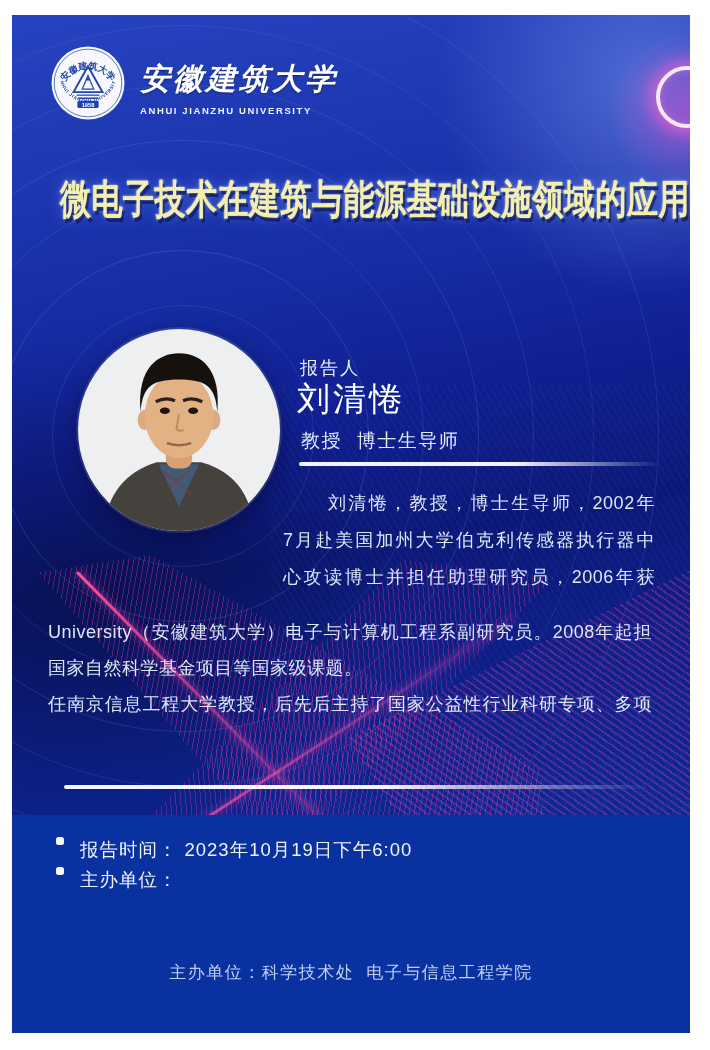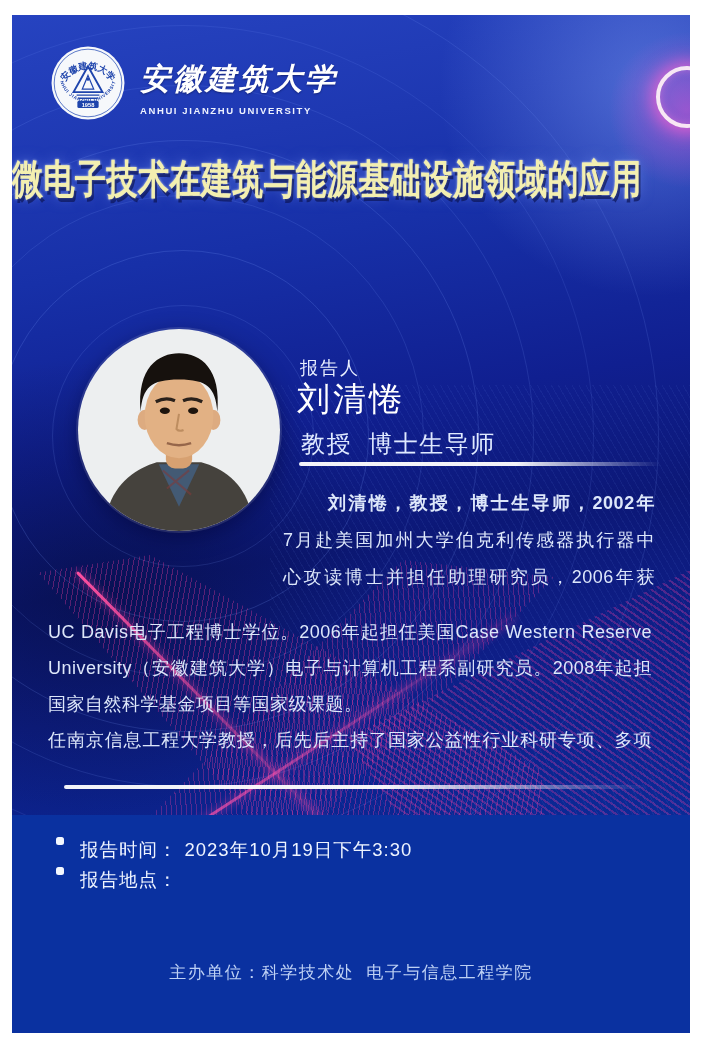--- a/index.html
+++ b/index.html
@@ -52,7 +52,7 @@
     font-family:"Liberation Serif","DejaVu Serif",serif;text-shadow:0 1px 2px rgba(0,0,30,.4);}
   .uni-en{font-size:9.5px;font-weight:bold;letter-spacing:1.6px;margin-top:5px;color:#eef2ff;}
   
-  .title-wrap{position:absolute;left:0;top:144px;width:100%;text-align:left;z-index:3;}
+  .title-wrap{position:absolute;left:0;top:164px;width:100%;text-align:right;z-index:3;}
   .title-text{display:inline-block;transform:scaleY(1.30);transform-origin:center;
     font-size:31px;font-weight:800;letter-spacing:0.5px;color:#f3efb0;
     text-shadow:2px 3px 0 rgba(10,18,80,.65),0 0 12px rgba(130,160,255,.55),0 0 2px #fffbe2;}

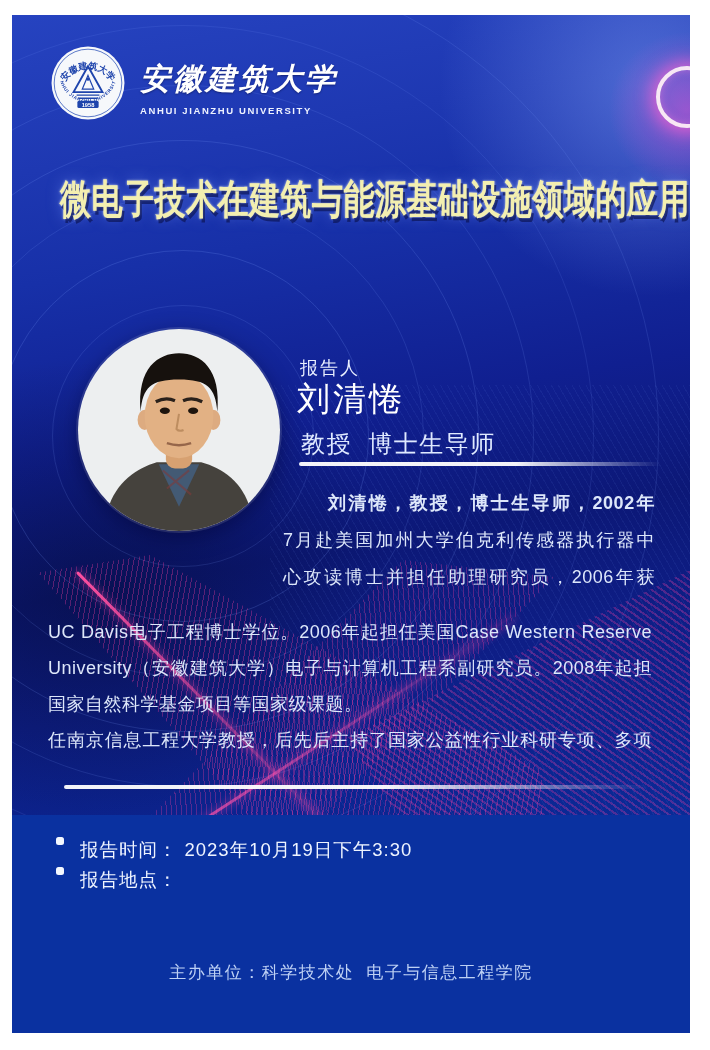--- a/index.html
+++ b/index.html
@@ -63,7 +63,7 @@
   
   .speaker-label{position:absolute;left:288px;top:341px;font-size:18px;color:#e9efff;z-index:3;letter-spacing:2px;}
   .speaker-name{position:absolute;left:285px;top:362px;font-size:33px;color:#ffffff;z-index:3;letter-spacing:3px;font-weight:500;}
-  .speaker-titles{position:absolute;left:289px;top:413px;font-size:24px;color:#dfe9ff;z-index:3;letter-spacing:1.5px;word-spacing:8px;}
+  .speaker-titles{position:absolute;left:289px;top:413px;font-size:19px;color:#dfe9ff;z-index:3;letter-spacing:1.5px;word-spacing:8px;}
   .speaker-divider{position:absolute;left:287px;top:447px;width:362px;height:3.5px;z-index:3;border-radius:2px;
     background:linear-gradient(to right,rgba(255,255,255,.95) 60%,rgba(255,255,255,0));}
   

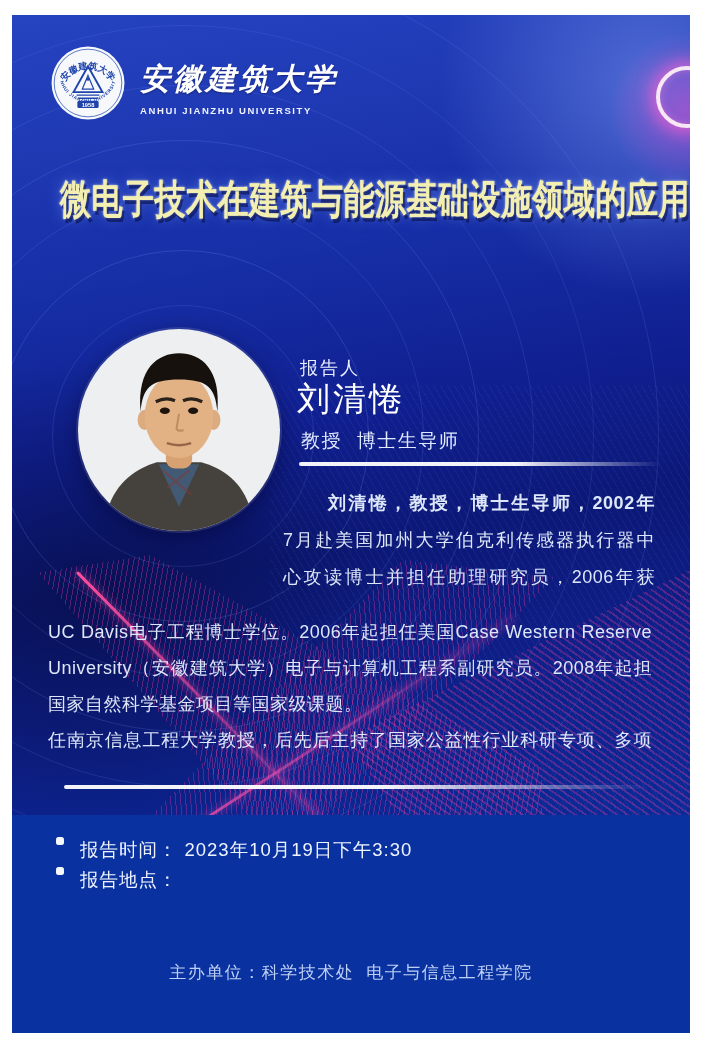--- a/index.html
+++ b/index.html
@@ -71,7 +71,7 @@
   .bio-full{position:absolute;left:36px;top:599px;width:604px;z-index:3;}
   .bio-line{font-size:18px;line-height:37px;color:#dde7fa;text-align:justify;text-align-last:justify;letter-spacing:.5px;}
   .bio-full .bio-line{line-height:36px;}
-  .bio-line.indent{text-indent:2.5em;font-weight:bold;}
+  .bio-line.indent{text-indent:2.5em;}
   .bio-line.last{text-align-last:left;}
   .section-divider{position:absolute;left:52px;top:770px;width:585px;height:4px;z-index:3;border-radius:2px;
     background:linear-gradient(to right,rgba(255,255,255,.95) 55%,rgba(255,255,255,0));}

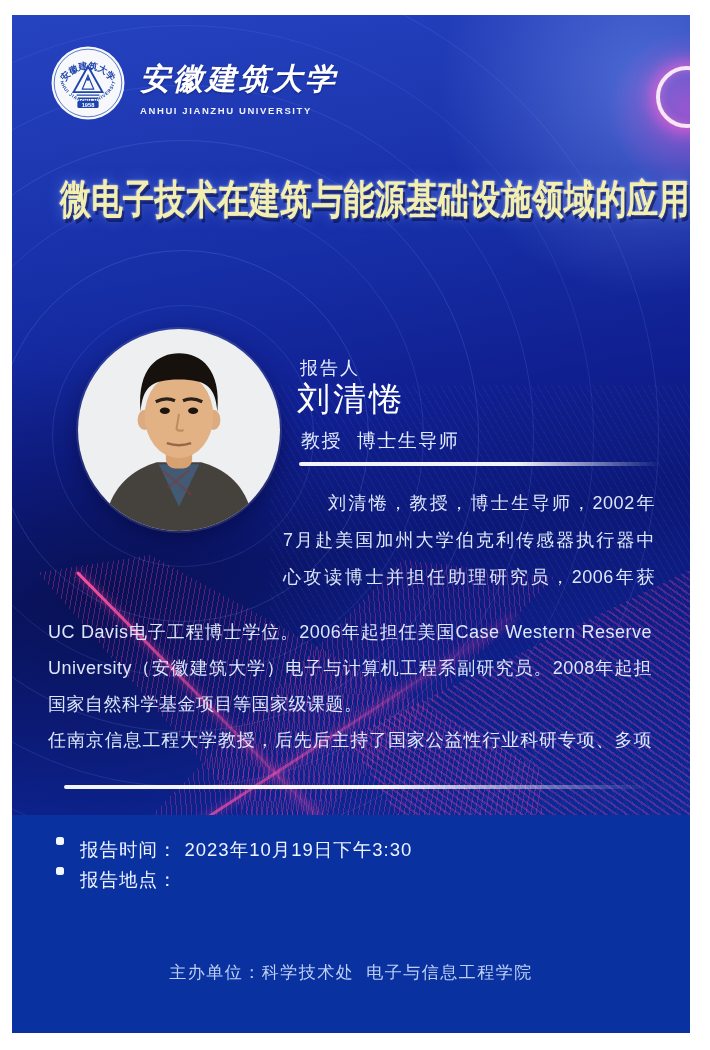--- a/index.html
+++ b/index.html
@@ -167,7 +167,6 @@
       <div class="bio-line">心攻读博士并担任助理研究员，2006年获</div>
     </div>
     <div class="bio-full">
-      <div class="bio-line">UC Davis电子工程博士学位。2006年起担任美国Case Western Reserve</div>
       <div class="bio-line">University（安徽建筑大学）电子与计算机工程系副研究员。2008年起担</div>
       <div class="bio-line last">国家自然科学基金项目等国家级课题。</div>
       <div class="bio-line">任南京信息工程大学教授，后先后主持了国家公益性行业科研专项、多项</div>

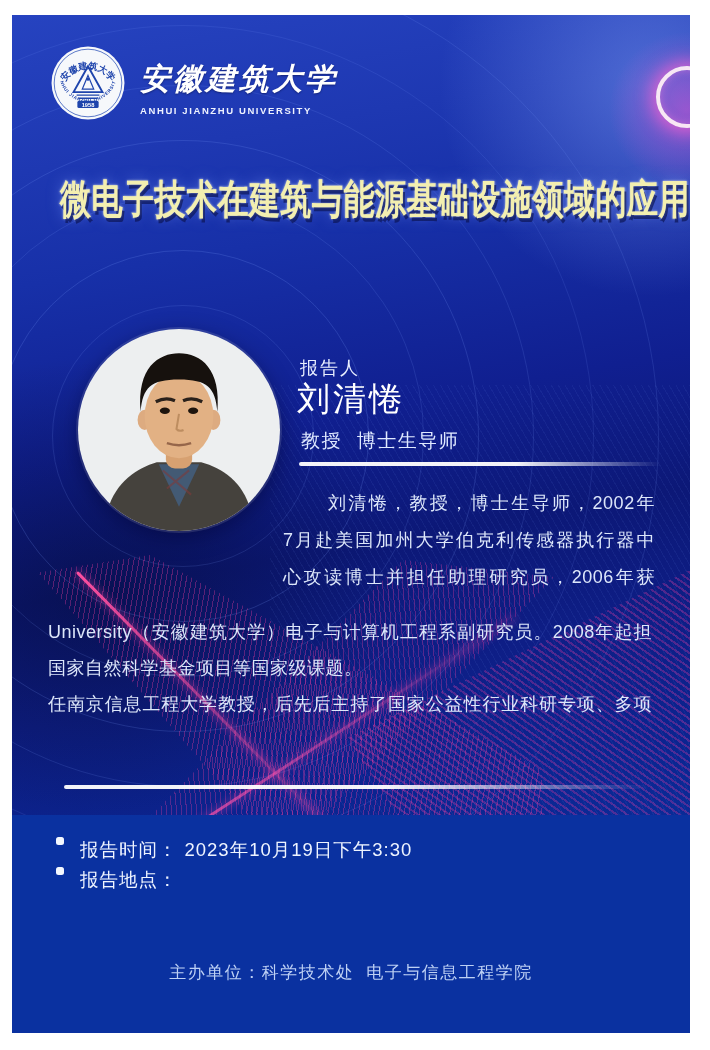--- a/index.html
+++ b/index.html
@@ -179,7 +179,7 @@
         <div class="detail-row">
           <span class="bullet"></span>
           <span class="detail-label">报告时间：</span>
-          <span class="detail-value">2023年10月19日下午3:30</span>
+          <span class="detail-value">2023年10月19日下午6:00</span>
         </div>
         <div class="detail-row">
           <span class="bullet"></span>

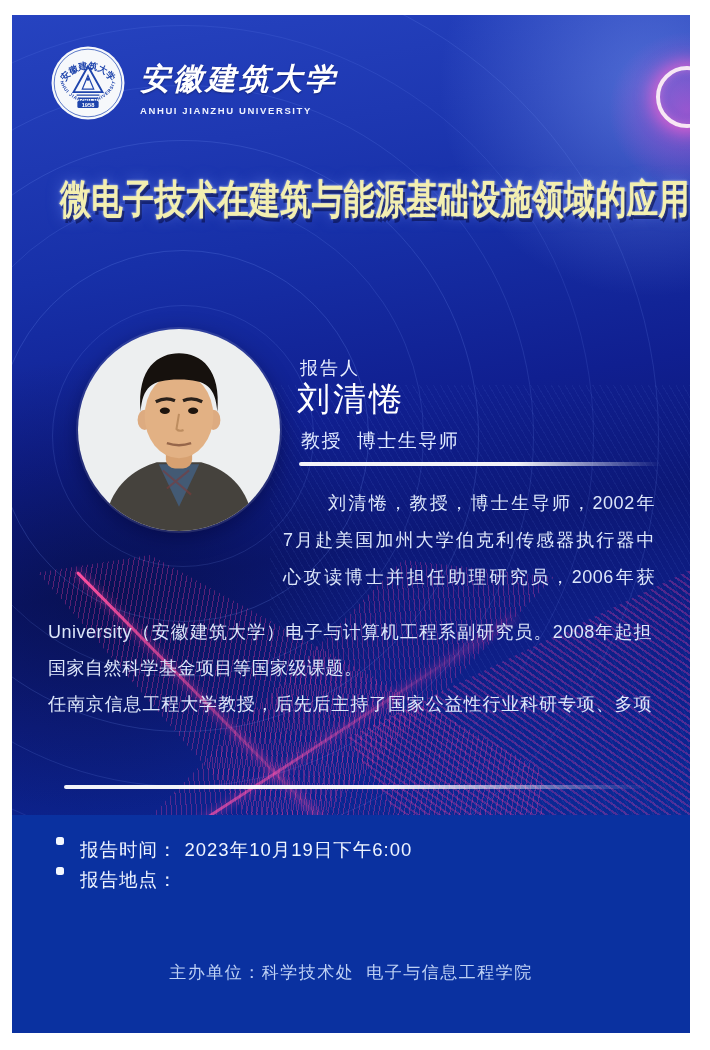--- a/index.html
+++ b/index.html
@@ -183,7 +183,7 @@
         </div>
         <div class="detail-row">
           <span class="bullet"></span>
-          <span class="detail-label">报告地点：</span>
+          <span class="detail-label">主办单位：</span>
         </div>
       </div>
       <div class="organizer">主办单位：科学技术处 电子与信息工程学院</div>

